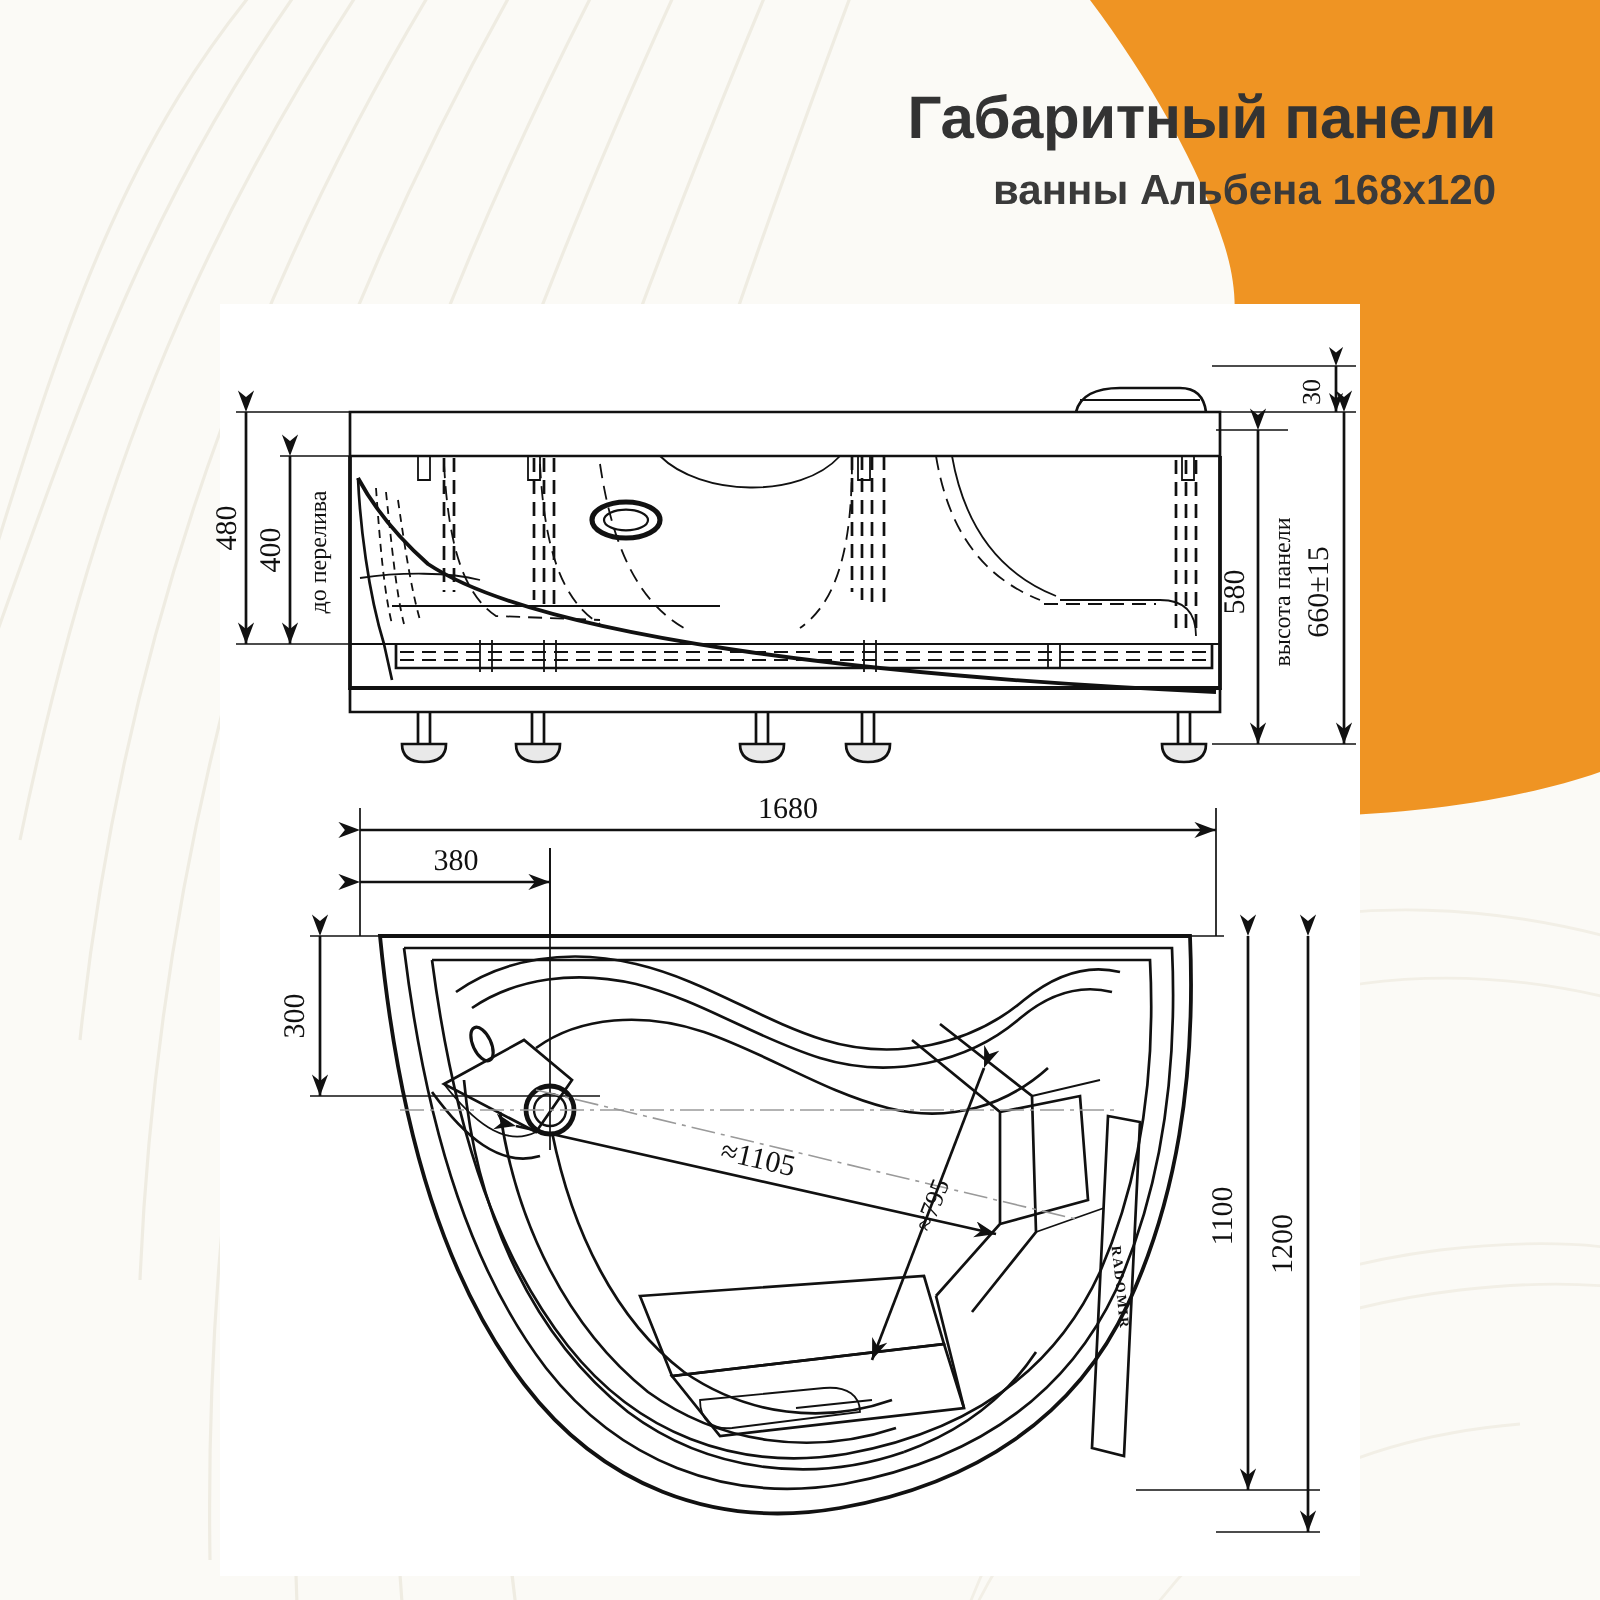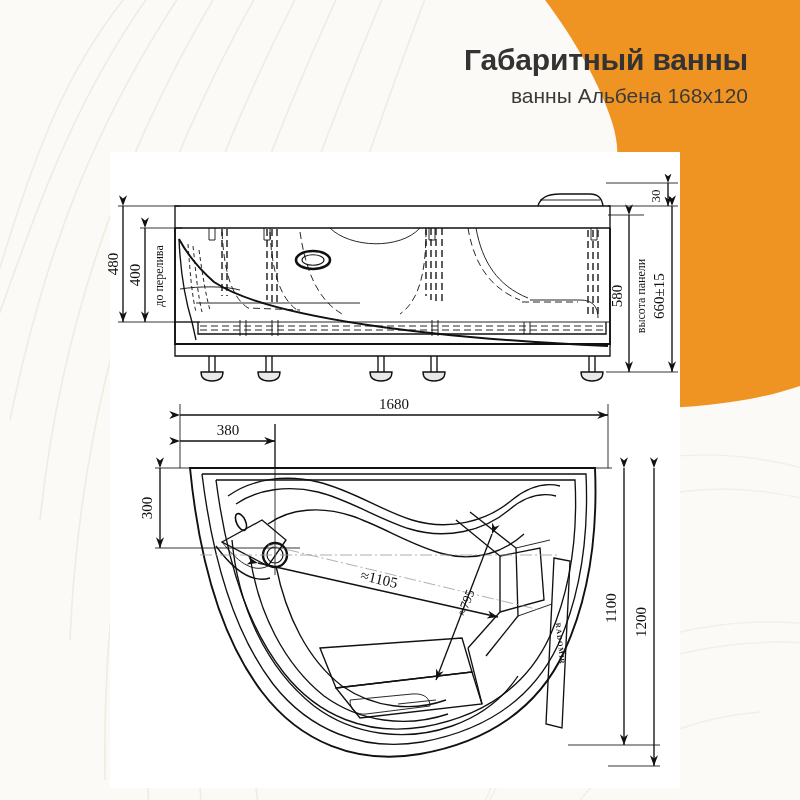--- a/index.html
+++ b/index.html
@@ -96,7 +96,7 @@
   <div class="card" style="left:110px;top:152px;width:570px;height:636px;"></div>
 
   <div class="title-wrap">
-    <div class="title-main">Габаритный ванны</div>
+    <div class="title-main">Габаритный панели</div>
     <div class="title-sub">ванны Альбена 168х120</div>
   </div>
 

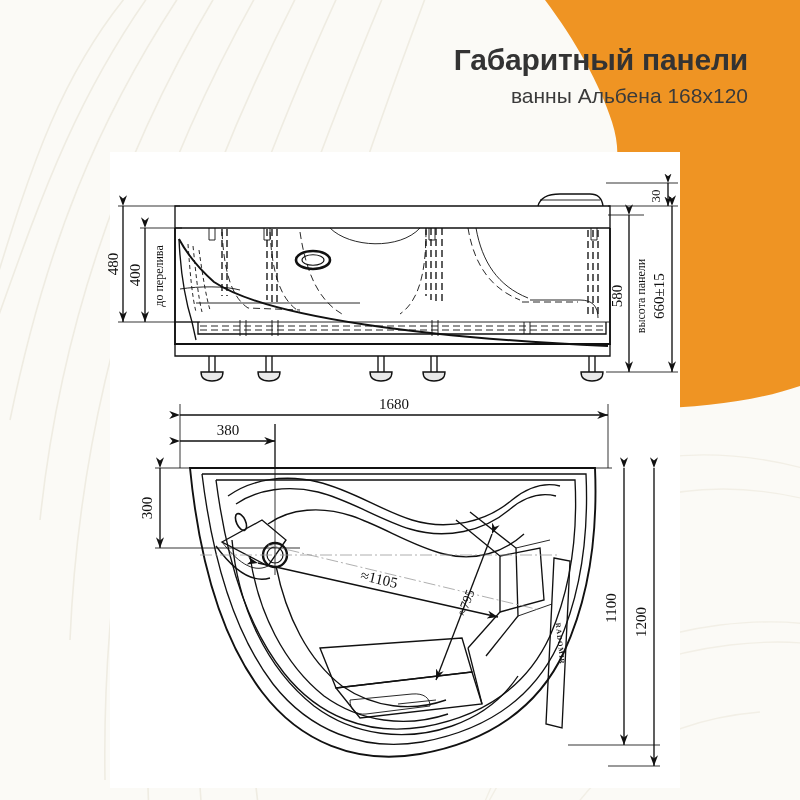--- a/index.html
+++ b/index.html
@@ -29,7 +29,7 @@
     letter-spacing:-0.2px;white-space:nowrap;
   }
   .title-sub{
-    font-size:21px;font-weight:normal;color:#3a3a3a;
+    font-size:21px;font-weight:bold;color:#3a3a3a;
     margin-top:9px;white-space:nowrap;
   }
   svg text{font-family:"Liberation Serif", serif;fill:#111;}

